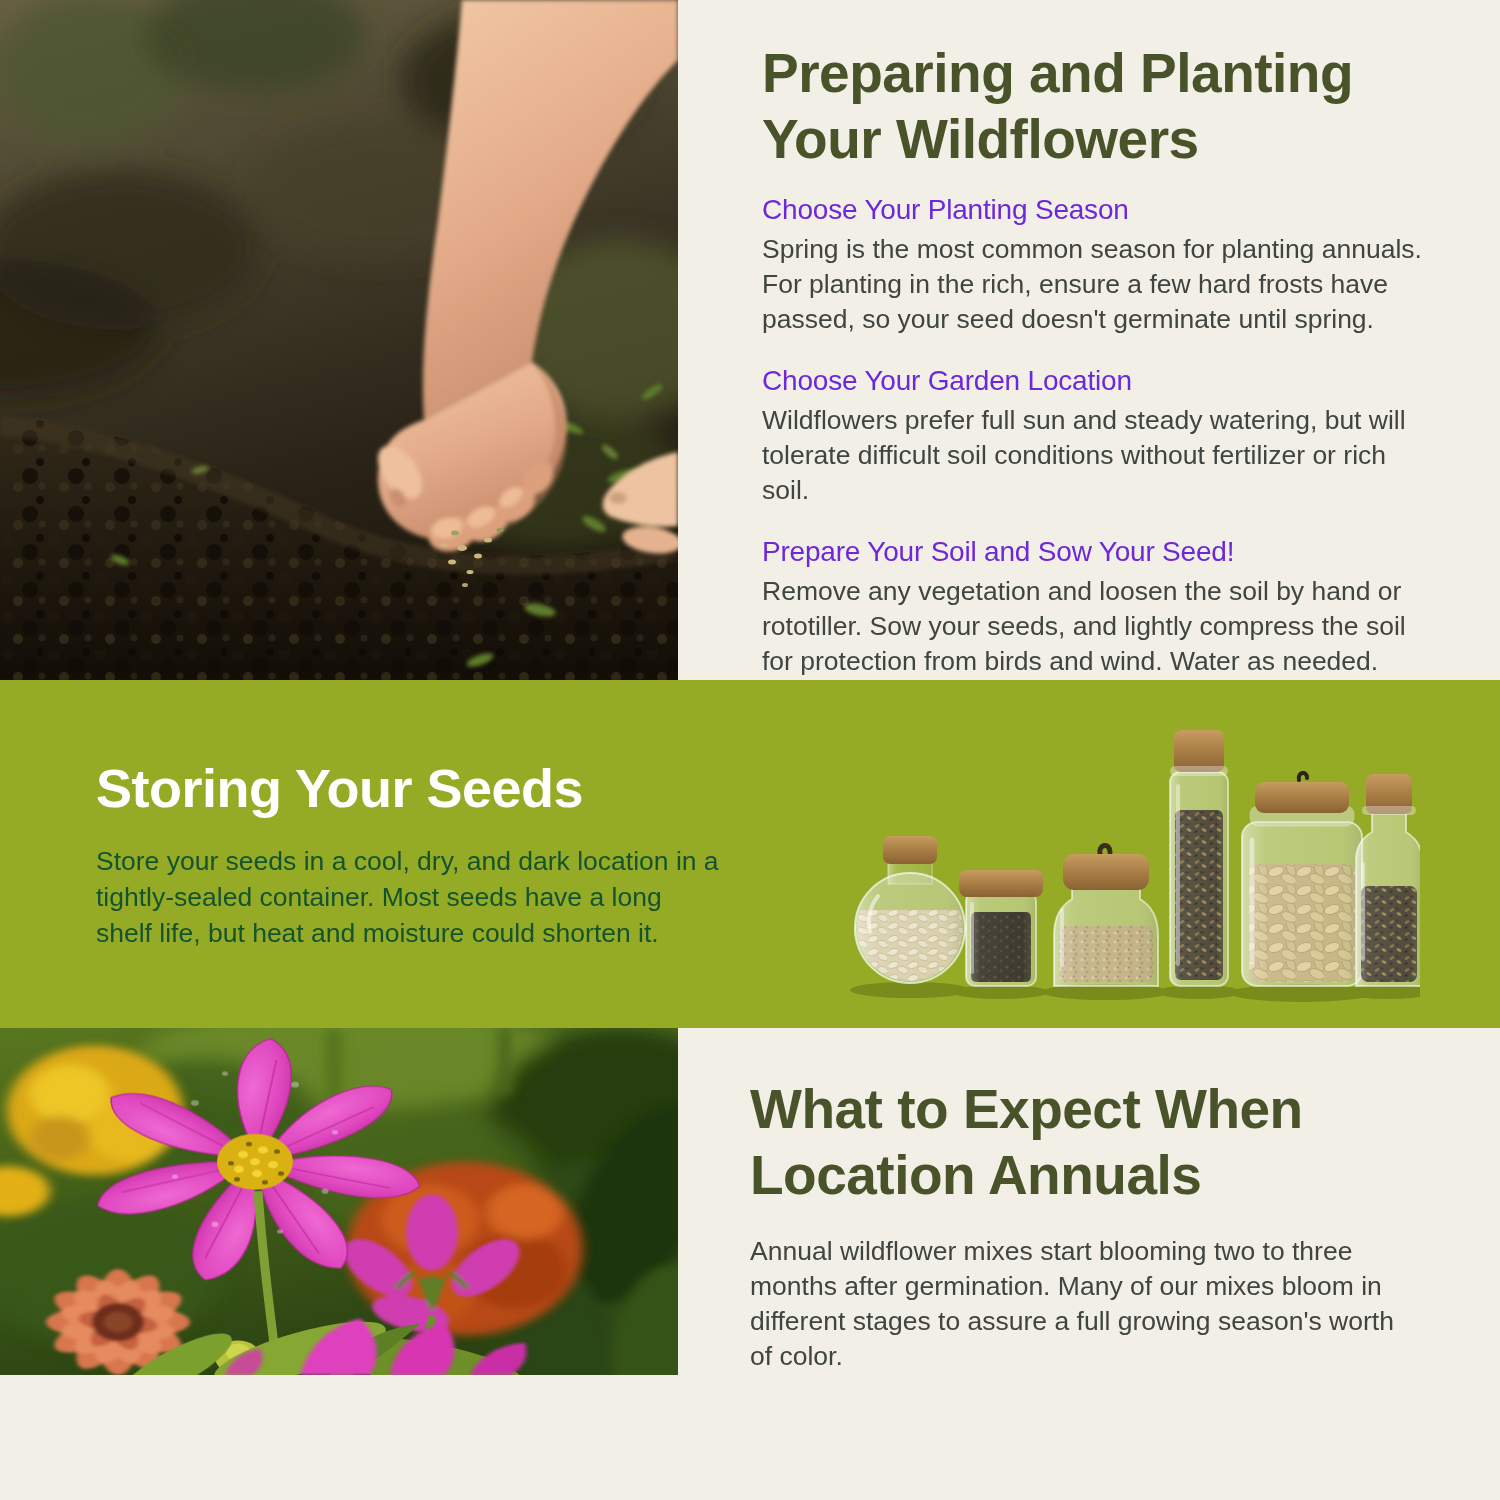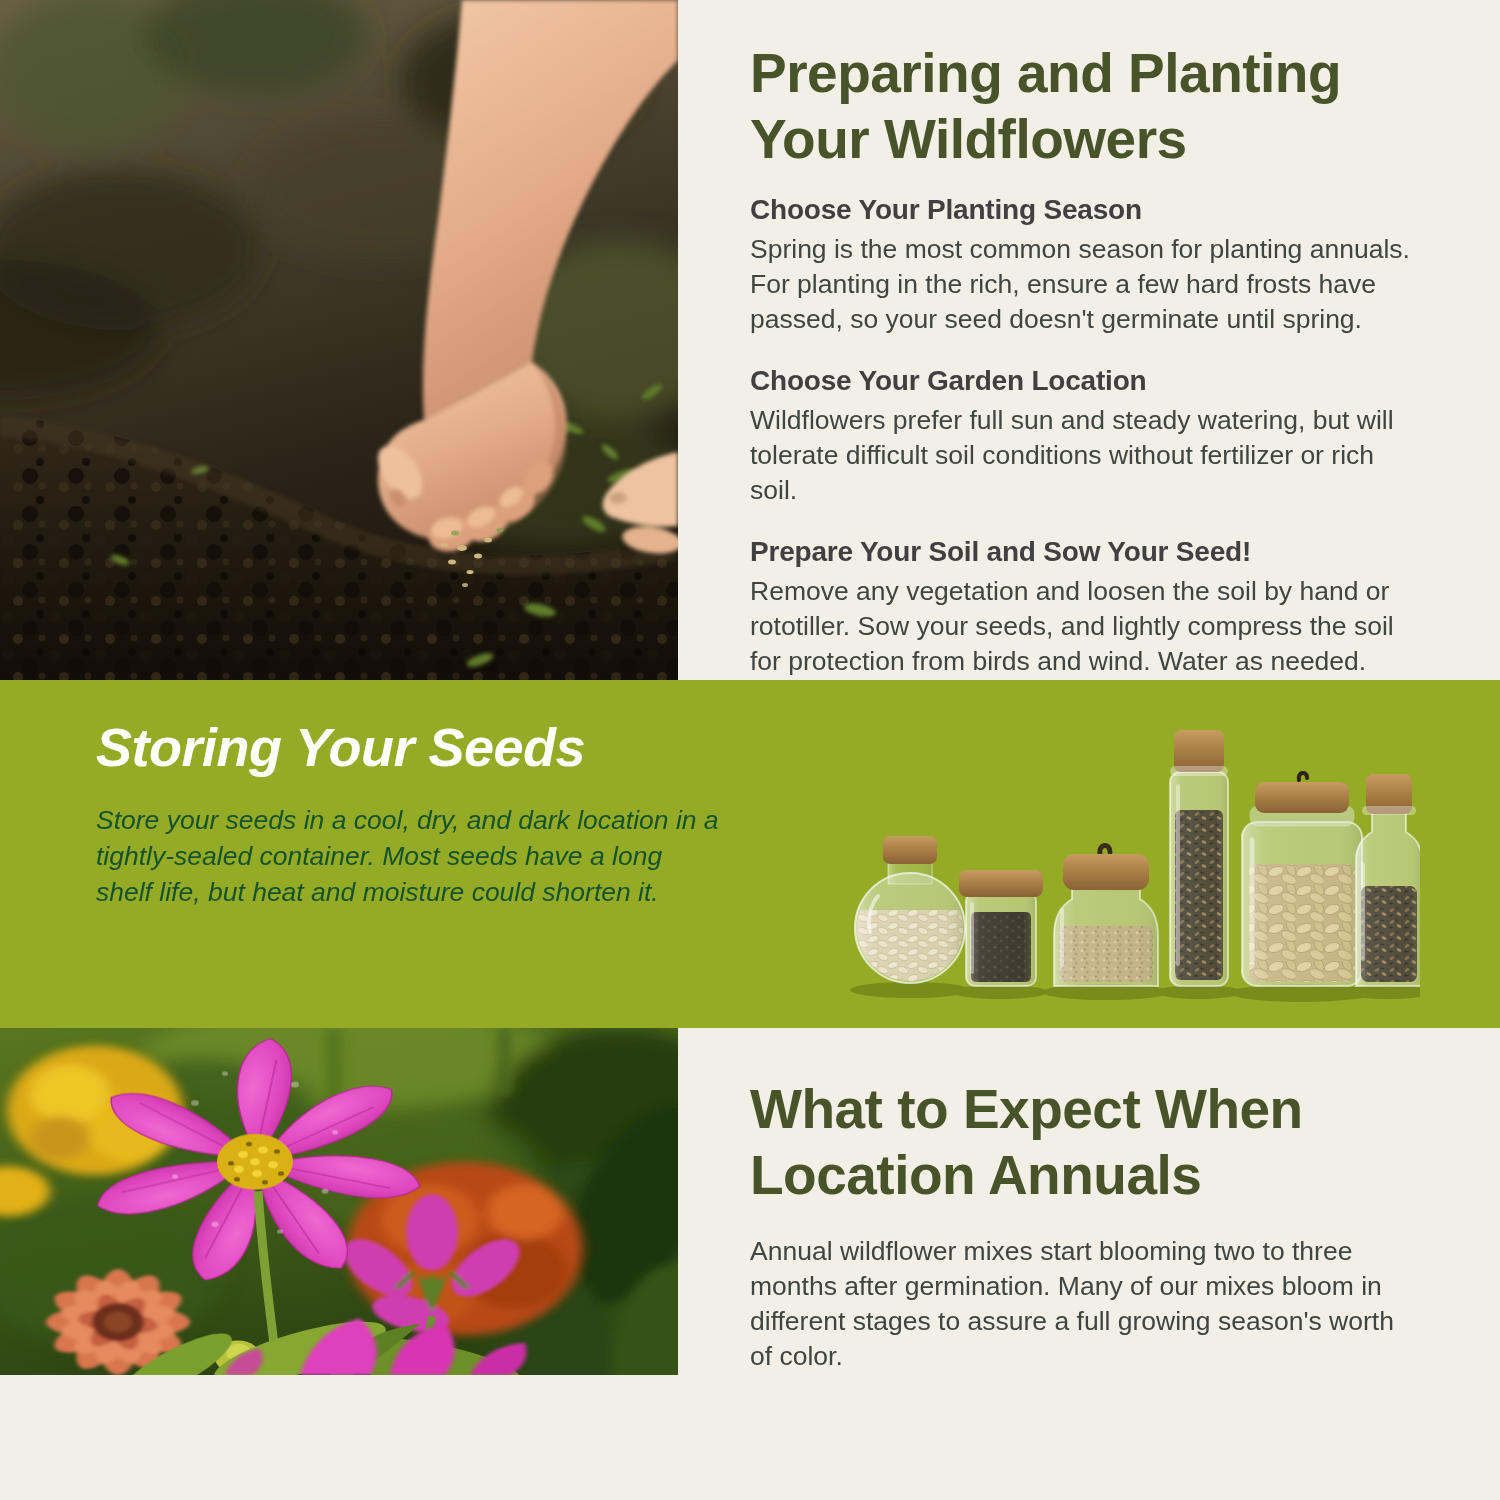--- a/index.html
+++ b/index.html
@@ -16,7 +16,7 @@
   .photo{position:relative;width:678px;flex:0 0 678px;overflow:hidden;}
   .photo svg{display:block;width:100%;height:100%;}
   .panel{flex:1;background:#f2efe7;}
-  .panel.prep{padding:40px 58px 0 72px;}
+  .panel.prep{padding:40px 58px 0 72px;margin-left:12px;}
   .panel.expect{padding:48px 58px 0 72px;}
   h1{
     margin:0 0 22px 0;

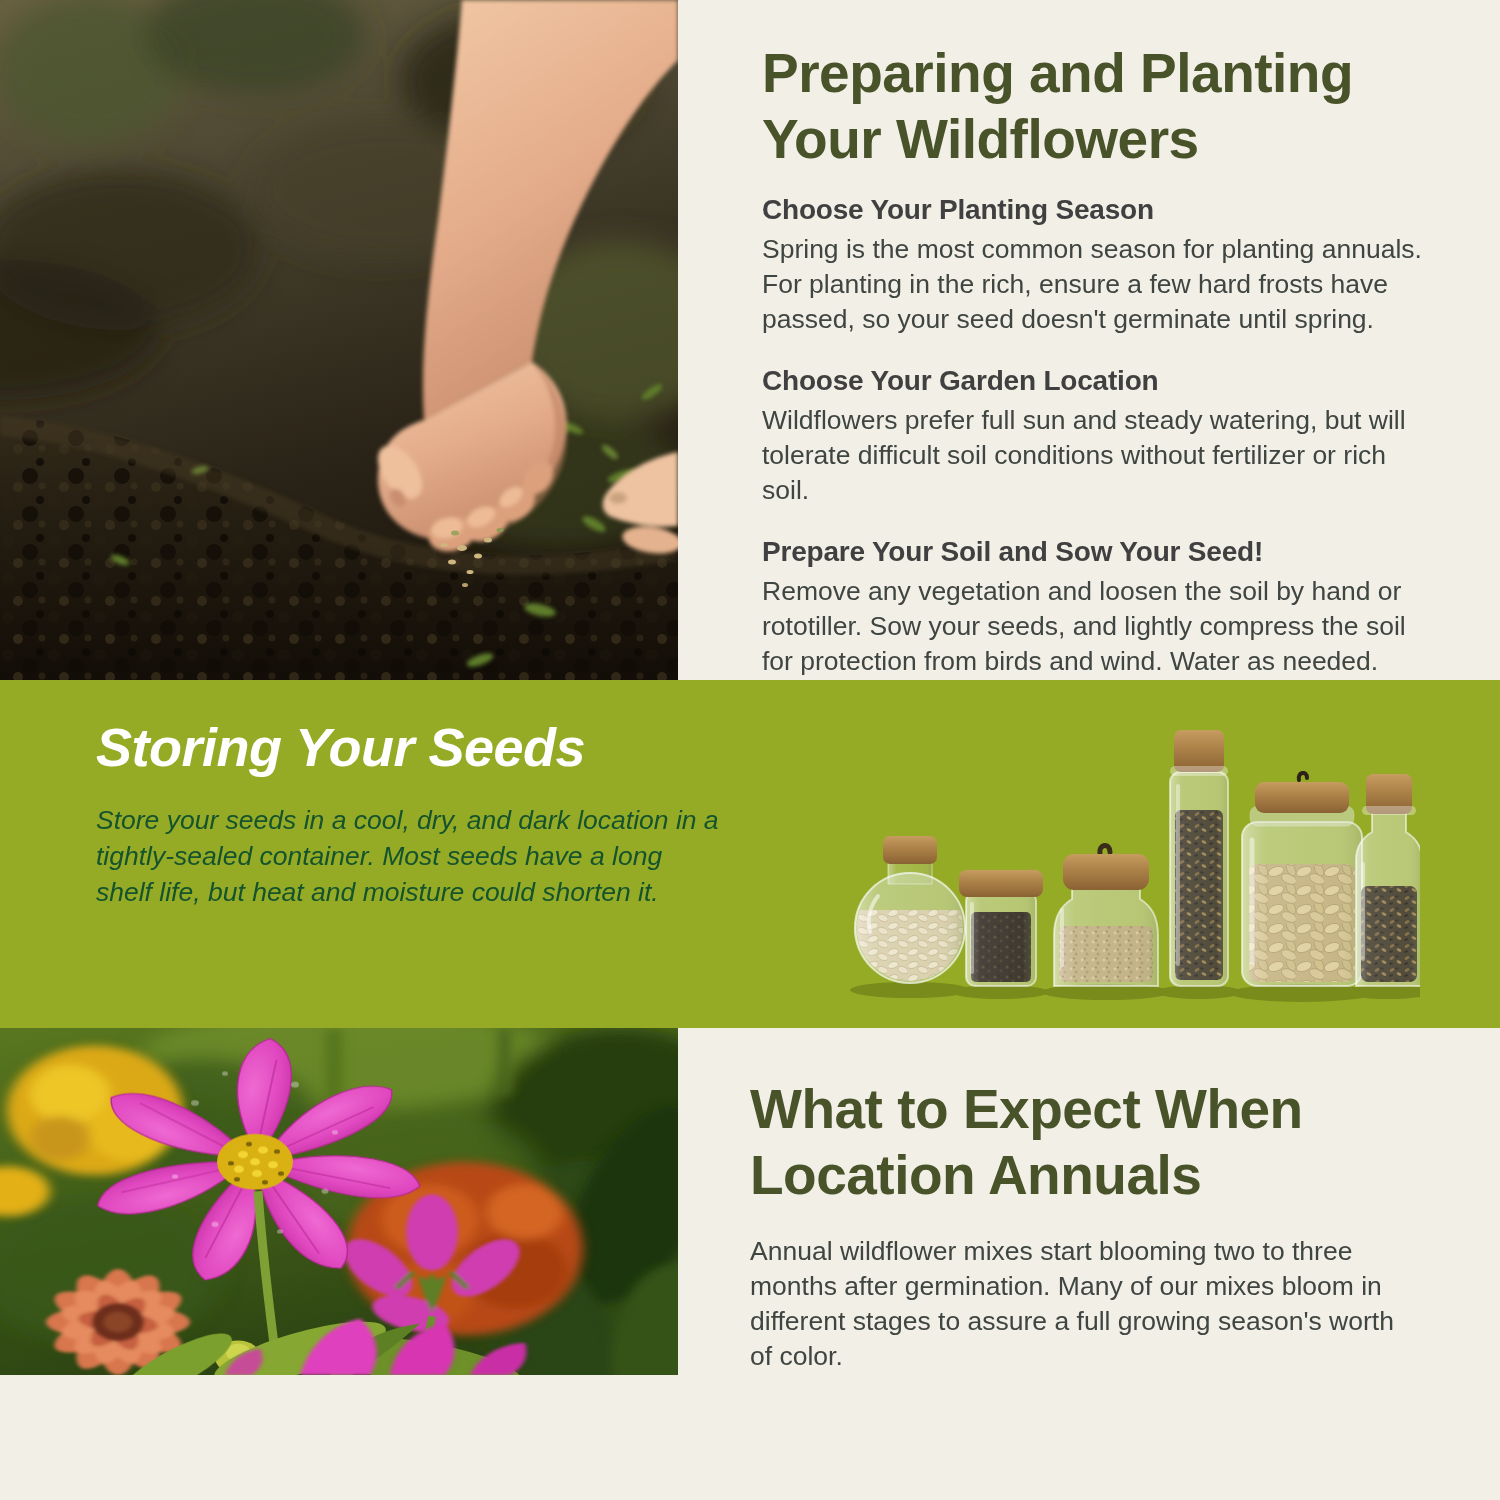--- a/index.html
+++ b/index.html
@@ -25,7 +25,7 @@
   }
   .item h3{
     margin:28px 0 6px 0;
-    font-size:28px;font-weight:700;color:#404040;letter-spacing:-0.2px;
+    font-size:28px;font-weight:400;color:#6d28d9;letter-spacing:-0.2px;
   }
   .item:first-of-type h3{margin-top:6px;}
   .item p, .panel p{

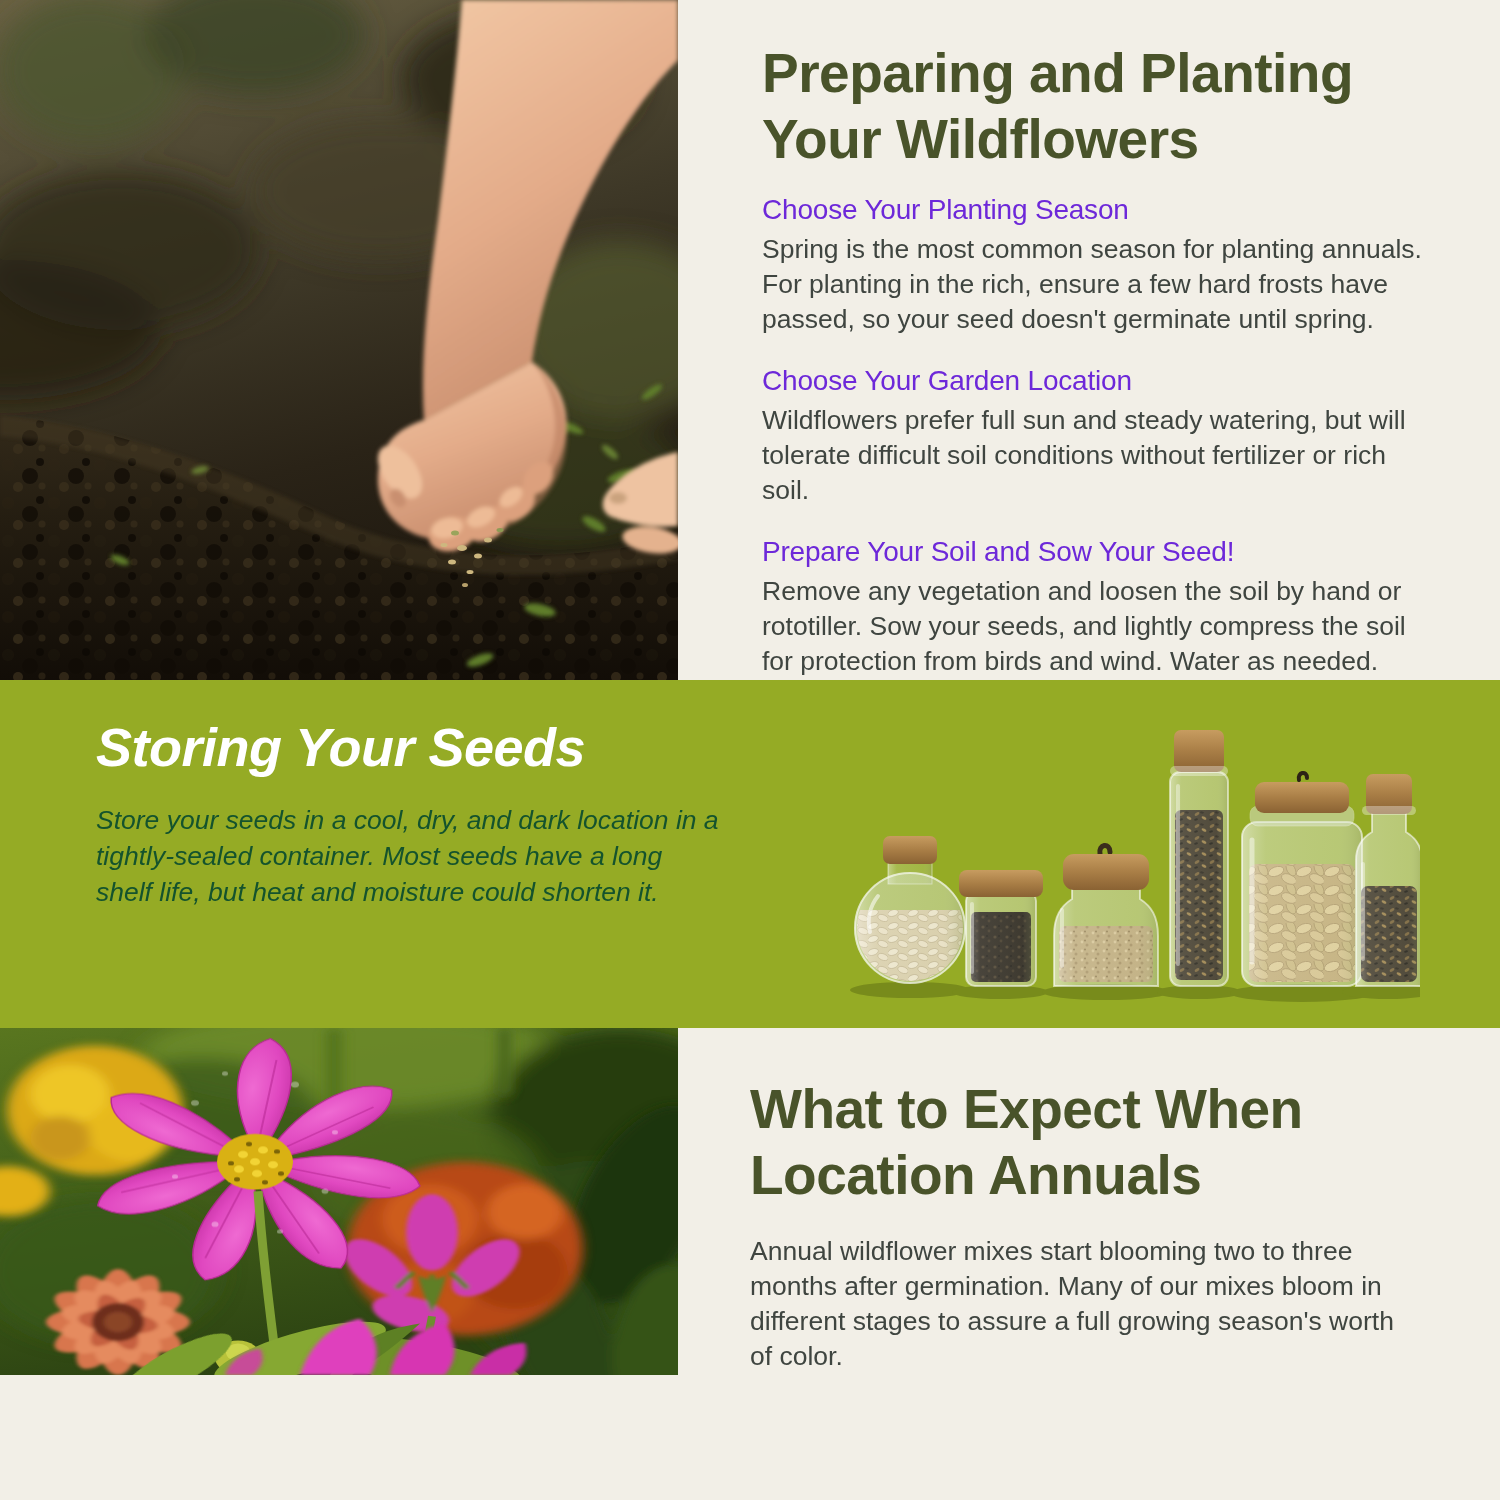--- a/index.html
+++ b/index.html
@@ -36,7 +36,7 @@
   .band{
     position:relative;height:348px;background:#95ab25;overflow:hidden;
   }
-  .band-text{padding:36px 0 0 96px;width:628px;font-style:italic;}
+  .band-text{padding:77px 0 0 96px;width:628px;}
   .band-text h2{
     margin:0 0 24px 0;
     font-size:54px;font-weight:700;color:#ffffff;letter-spacing:-0.5px;

